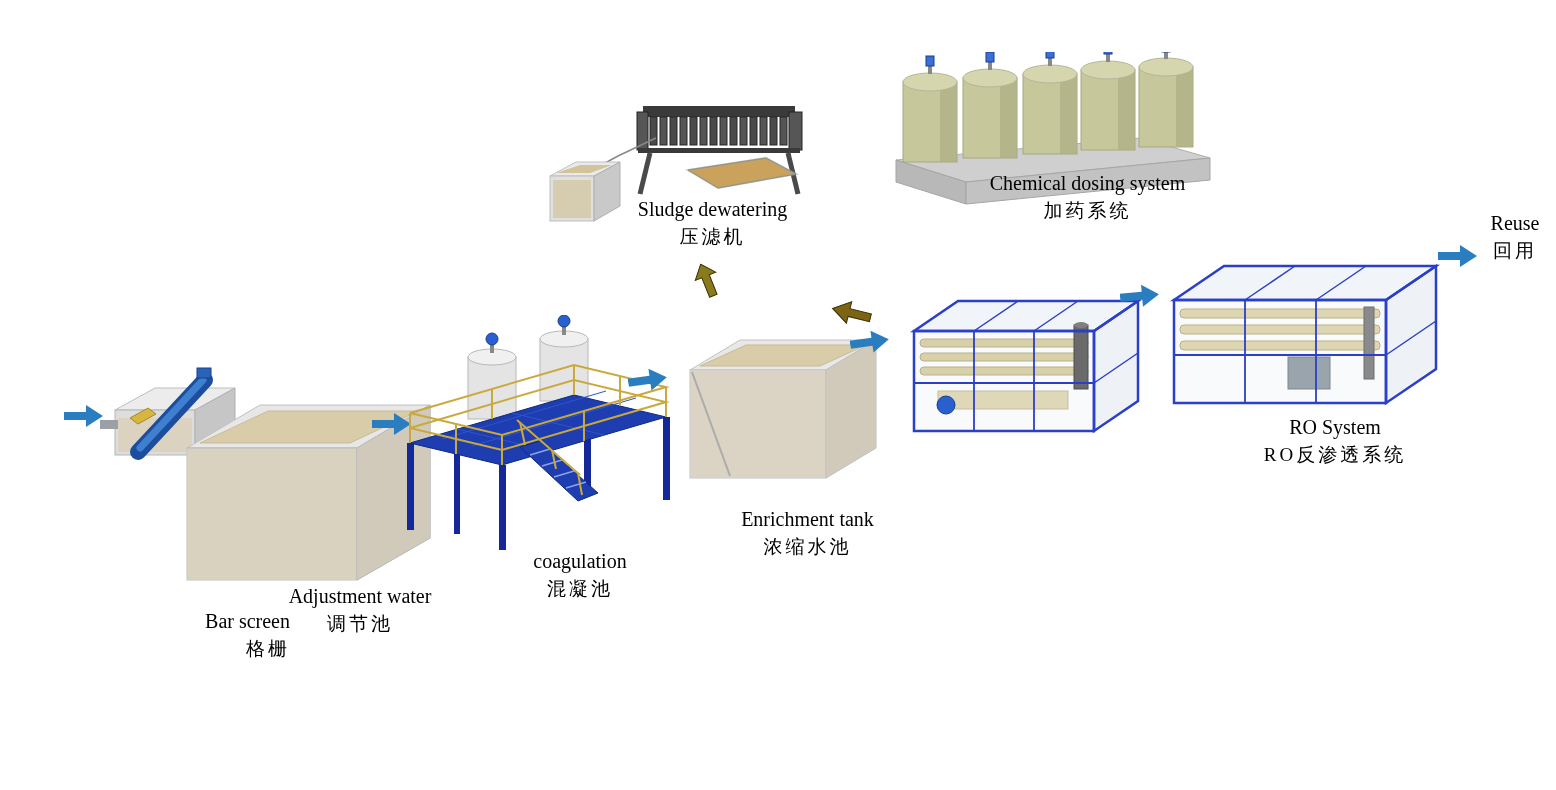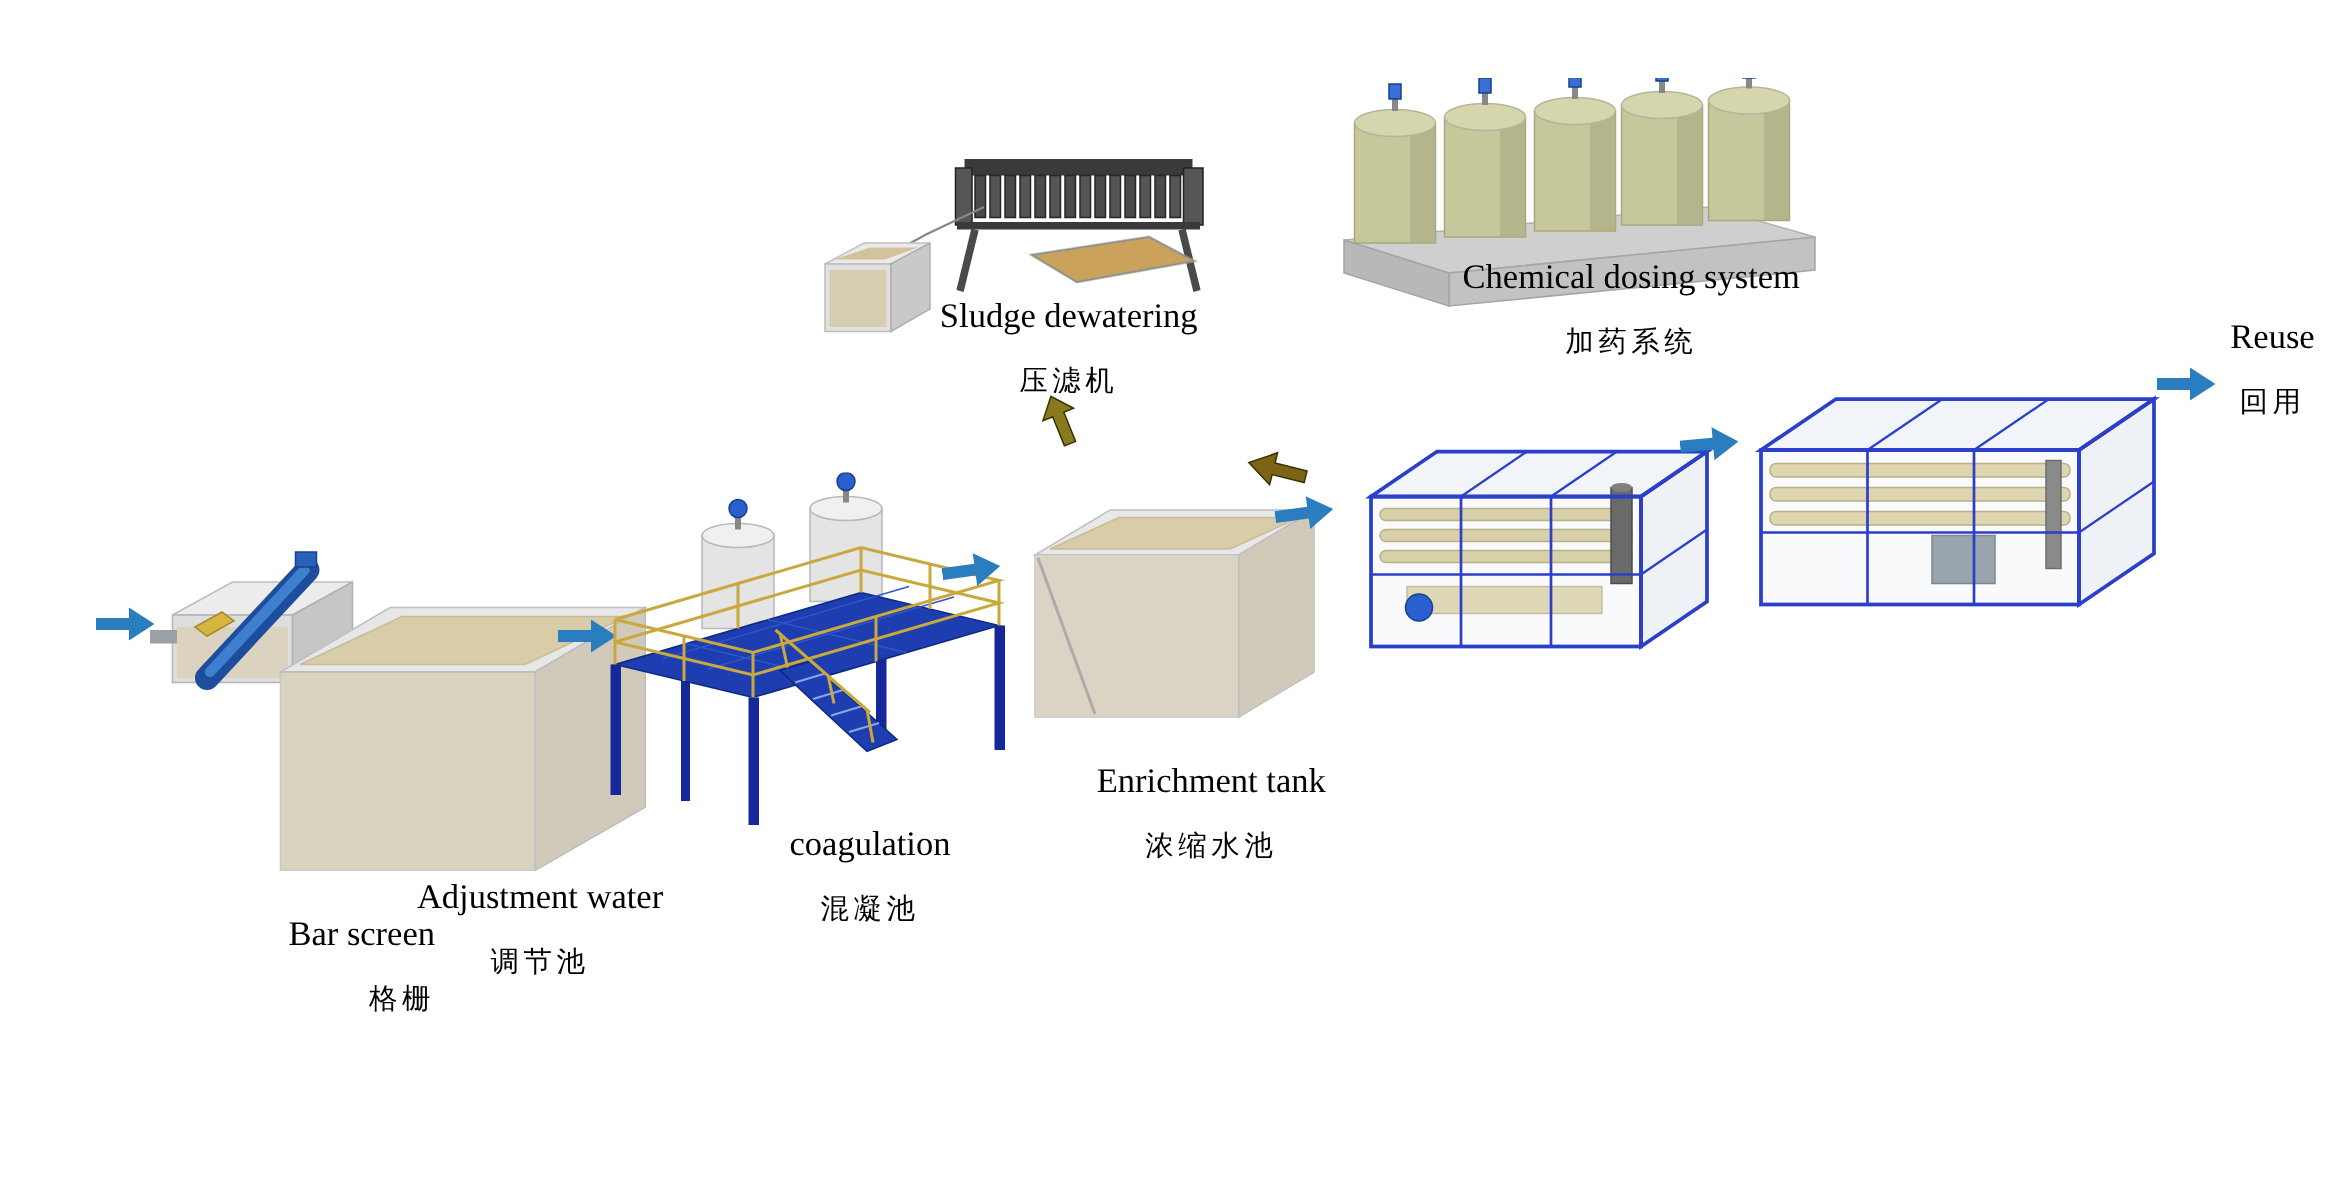--- a/index.html
+++ b/index.html
@@ -9,7 +9,7 @@
   }
   .illus{position:absolute;}
   .label{position:absolute;text-align:center;}
-  .label .en{display:block;font-size:23px;white-space:nowrap;}
+  .label .en{display:block;font-size:20px;white-space:nowrap;}
   .label .zh{display:block;font-size:19px;margin-top:17px;letter-spacing:3px;white-space:nowrap;}
   svg{display:block;}
 </style>

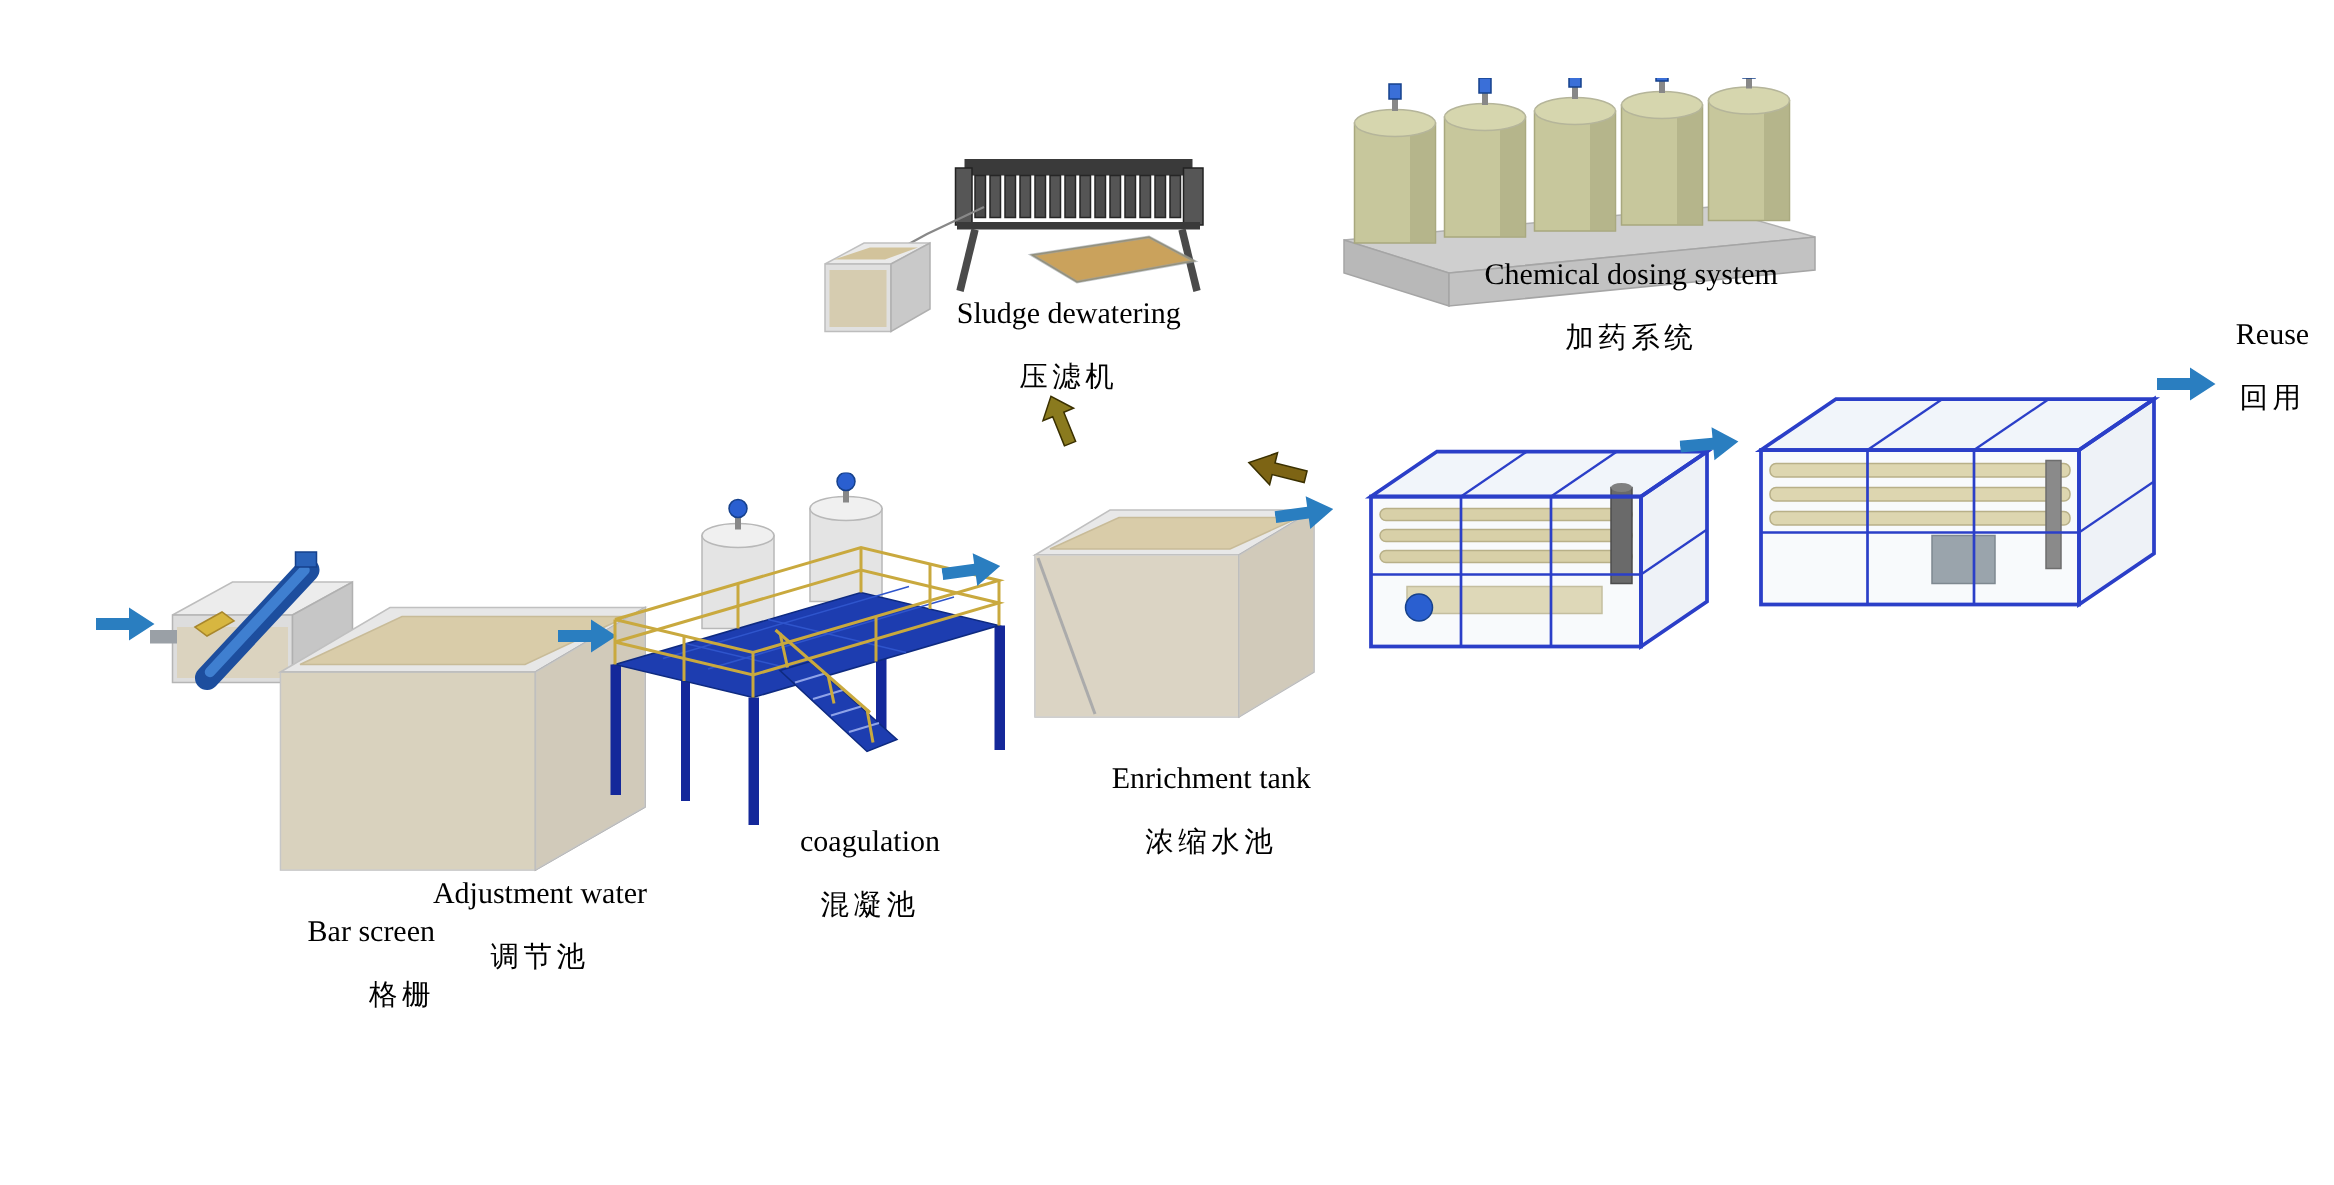--- a/index.html
+++ b/index.html
@@ -10,7 +10,7 @@
   .illus{position:absolute;}
   .label{position:absolute;text-align:center;}
   .label .en{display:block;font-size:20px;white-space:nowrap;}
-  .label .zh{display:block;font-size:19px;margin-top:17px;letter-spacing:3px;white-space:nowrap;}
+  .label .zh{display:block;font-size:19px;margin-top:3px;letter-spacing:3px;white-space:nowrap;}
   svg{display:block;}
 </style>
 </head>

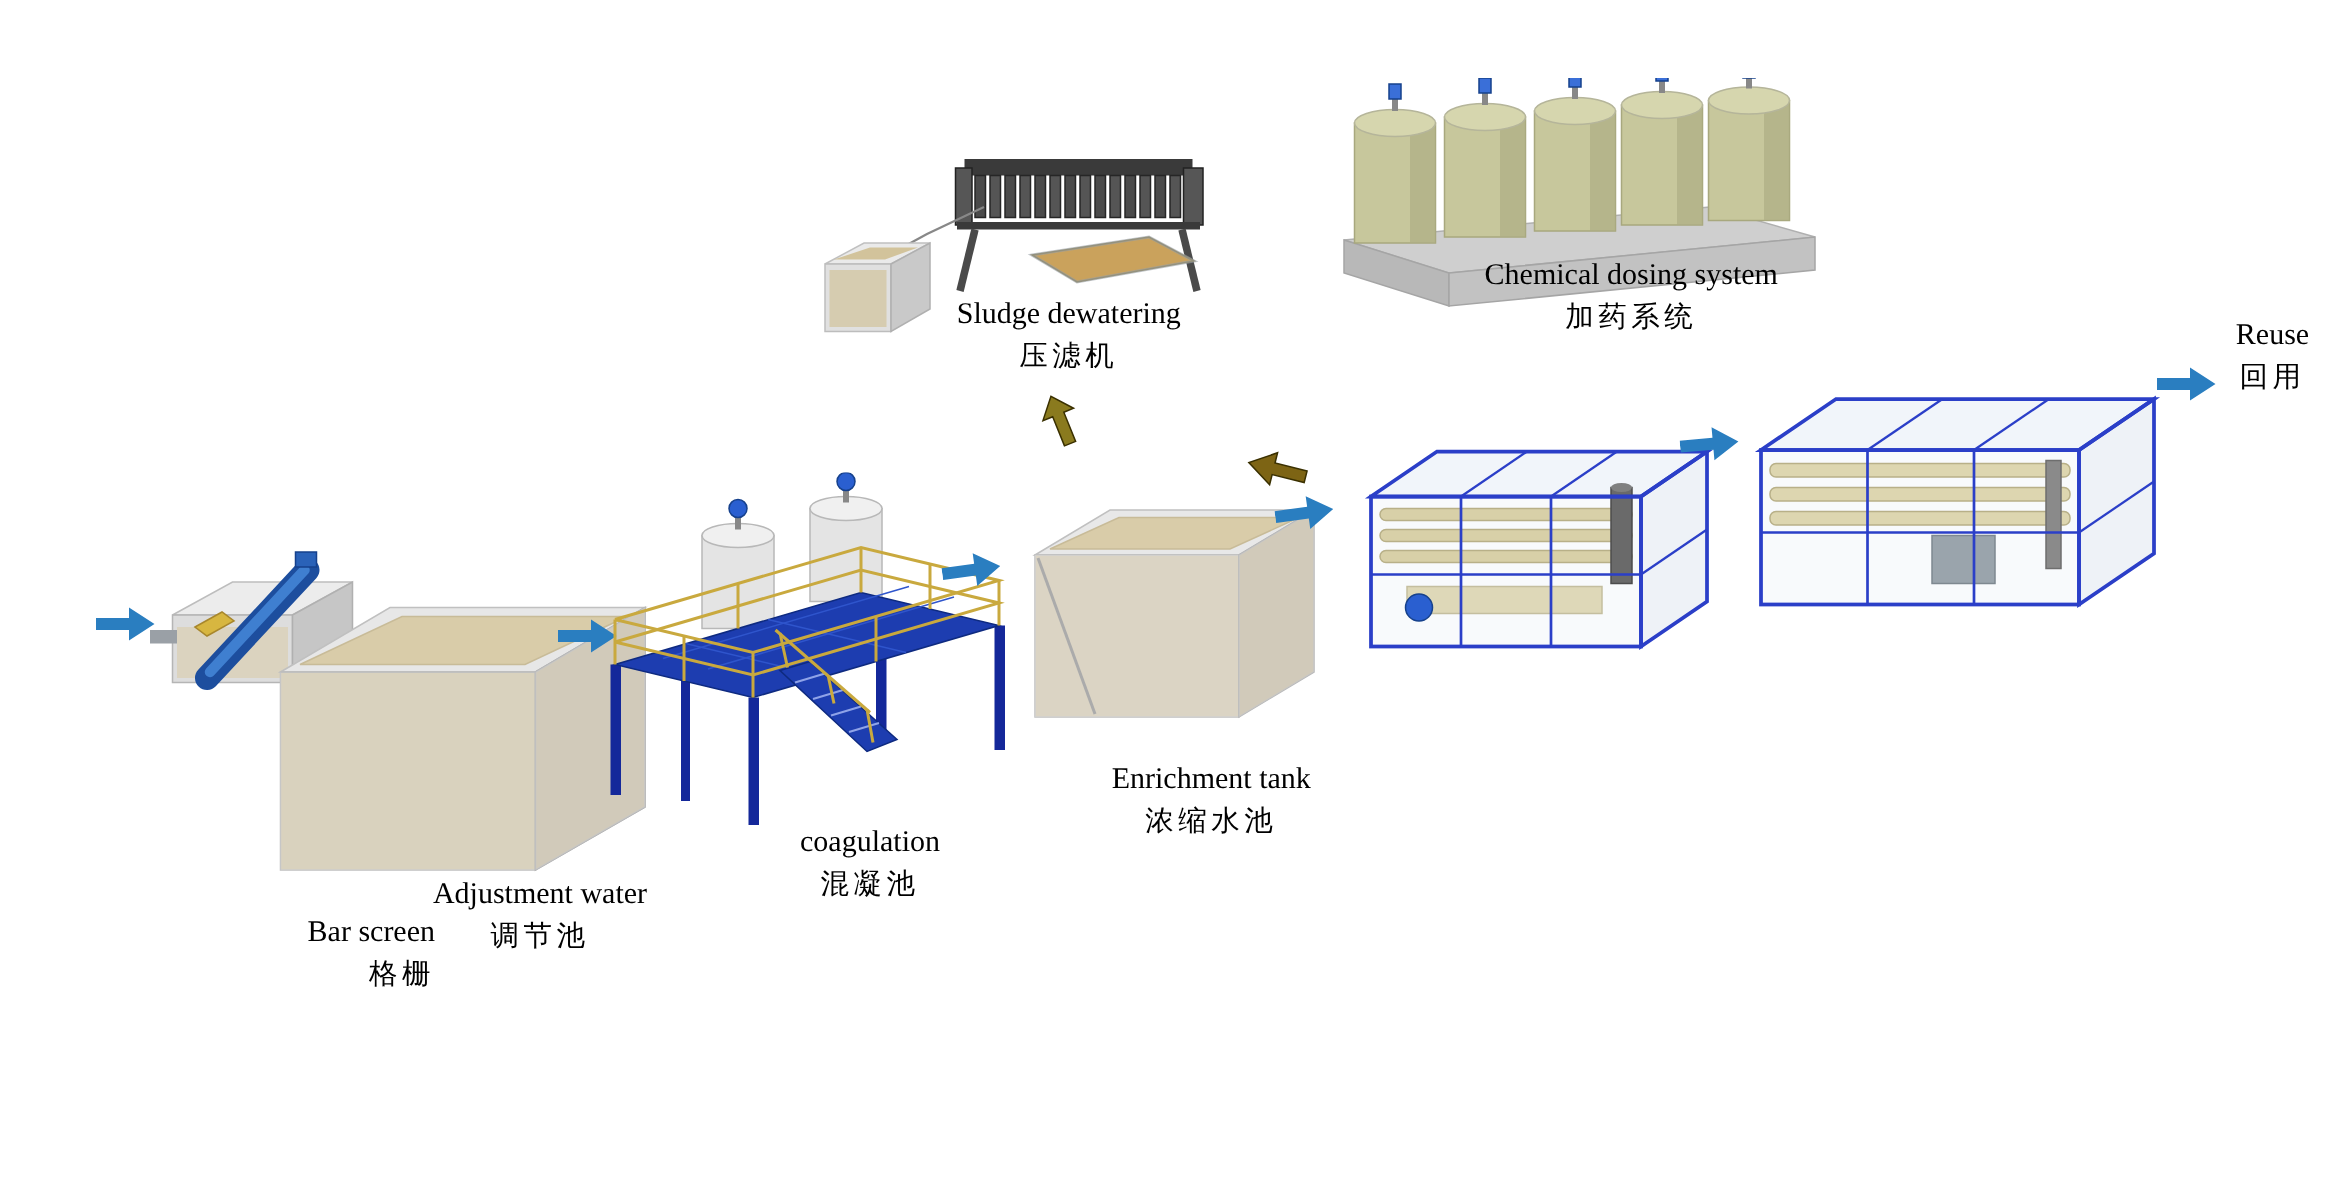--- a/index.html
+++ b/index.html
@@ -291,6 +291,10 @@
       <line x1="268" y1="76" x2="218" y2="110" stroke-width="1.5"></line>
     </g>
   </svg>
+  <div class="label" style="left:1230px;top:416px;width:210px;">
+    <span class="en">RO System</span>
+    <span class="zh">RO反渗透系统</span>
+  </div>
 
   <svg class="illus" style="left:1438px;top:244px;" width="40" height="24" viewBox="0 0 40 24">
     <polygon points="0,8 22,8 22,1 39,12 22,23 22,16 0,16" fill="#2a7ec0"></polygon>

